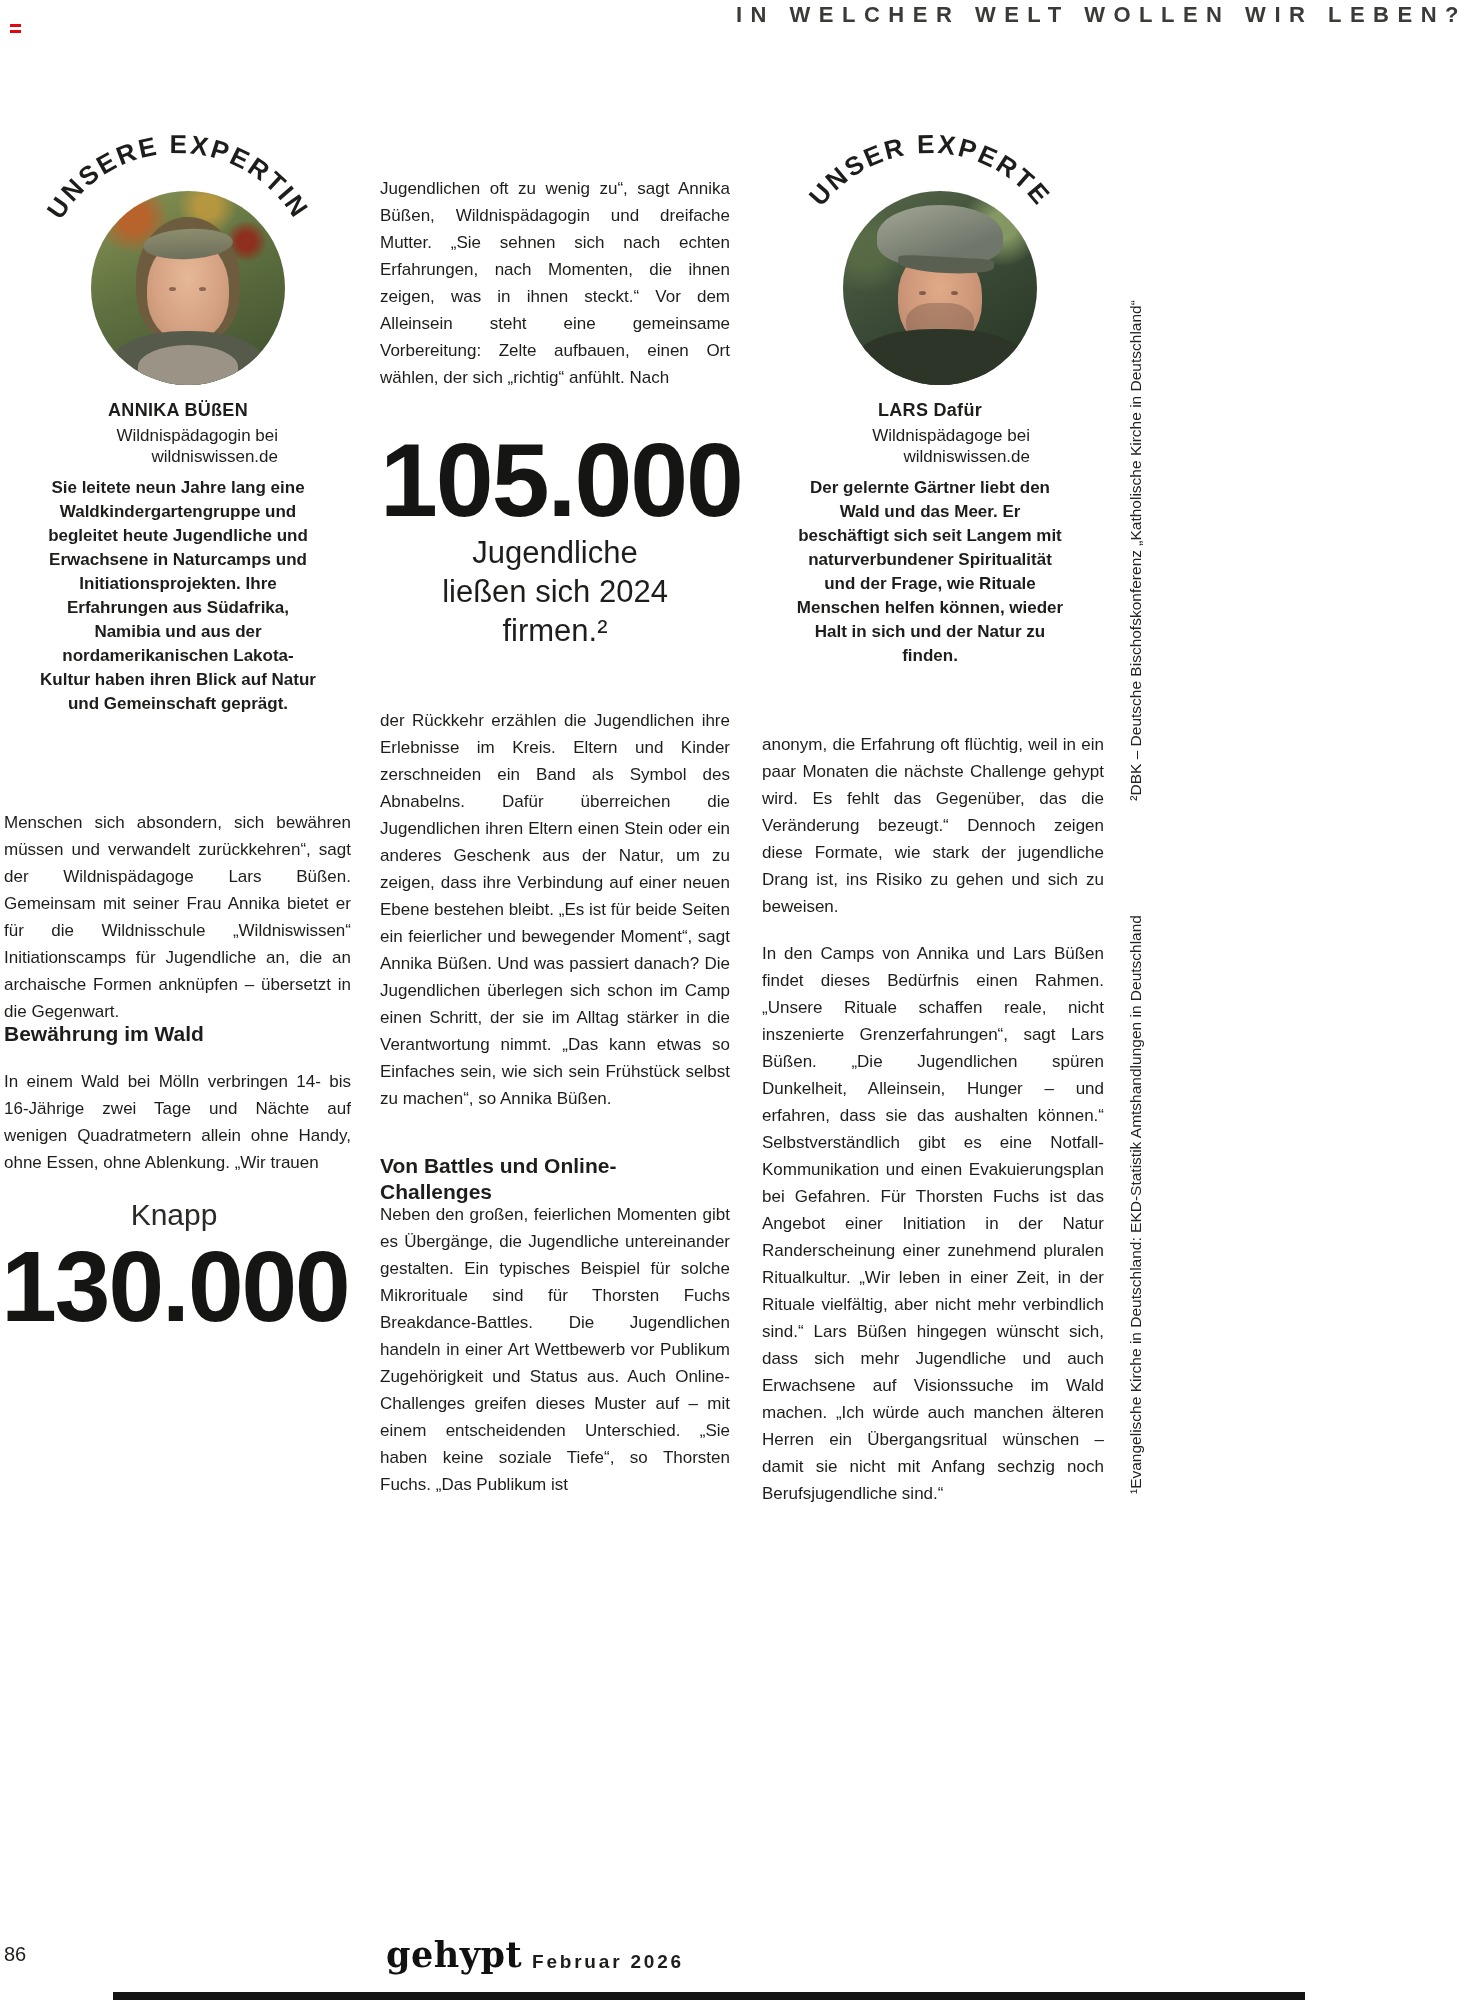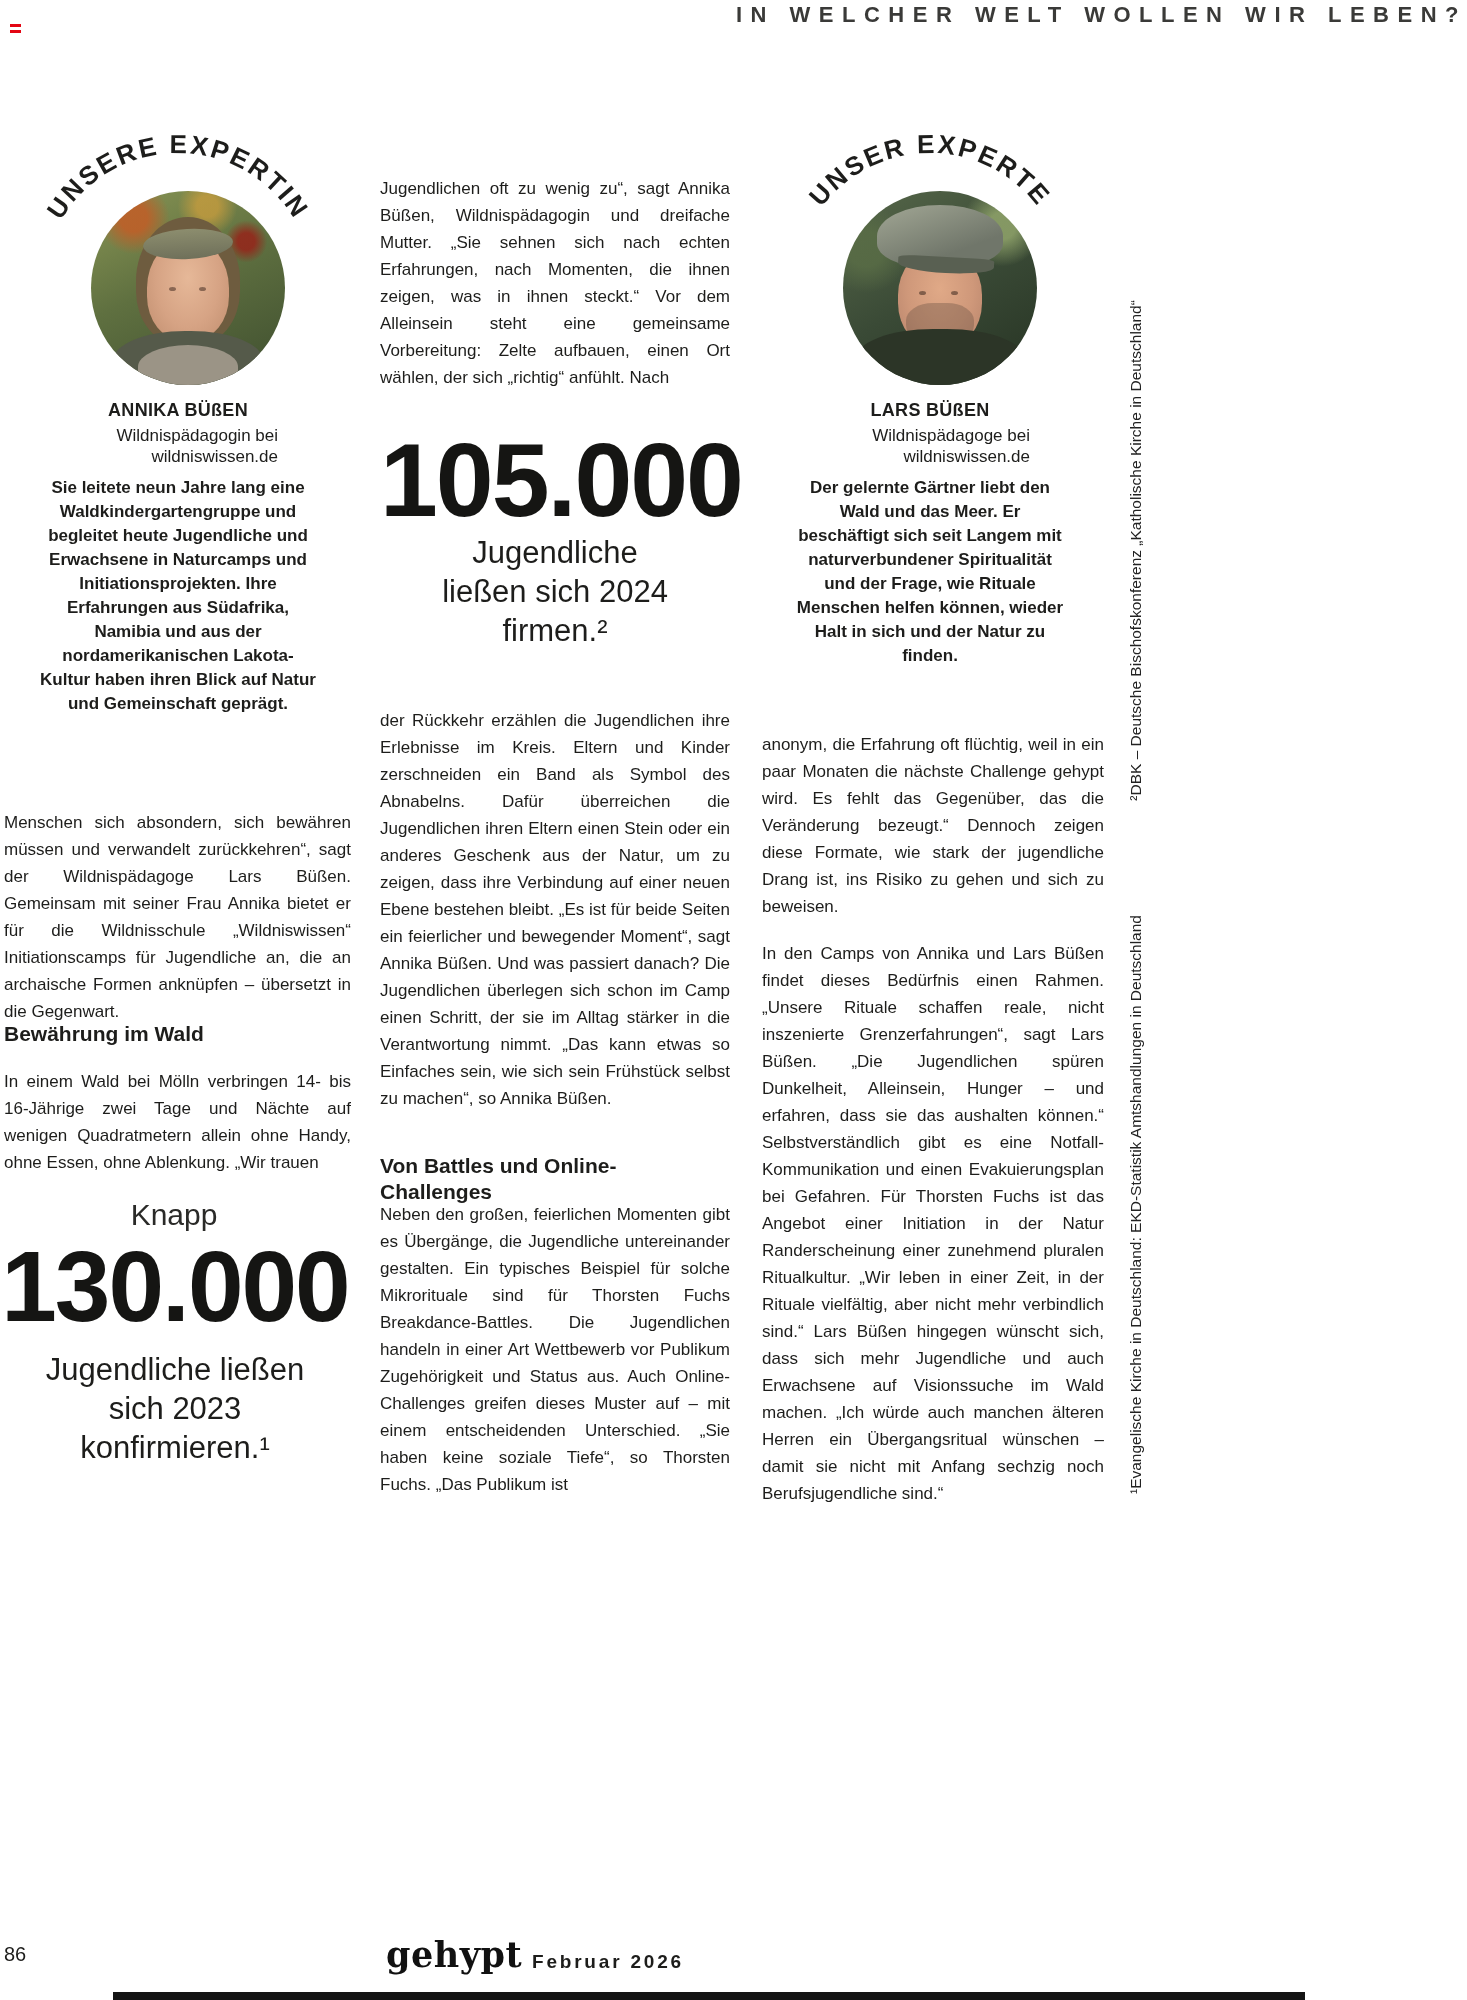--- a/index.html
+++ b/index.html
@@ -149,7 +149,7 @@
       <div class="brim"></div>
       <div class="body"></div>
     </div>
-    <div class="expert-name">LARS BÜßEN</div>
+    <div class="expert-name">LARS Dafür</div>
     <div class="expert-role">Wildnispädagoge bei wildniswissen.de</div>
     <div class="expert-bio">Der gelernte Gärtner liebt den Wald und das Meer. Er beschäftigt sich seit Langem mit naturverbundener Spiritualität und der Frage, wie Rituale Menschen helfen können, wieder Halt in sich und der Natur zu finden.</div>
   </section>

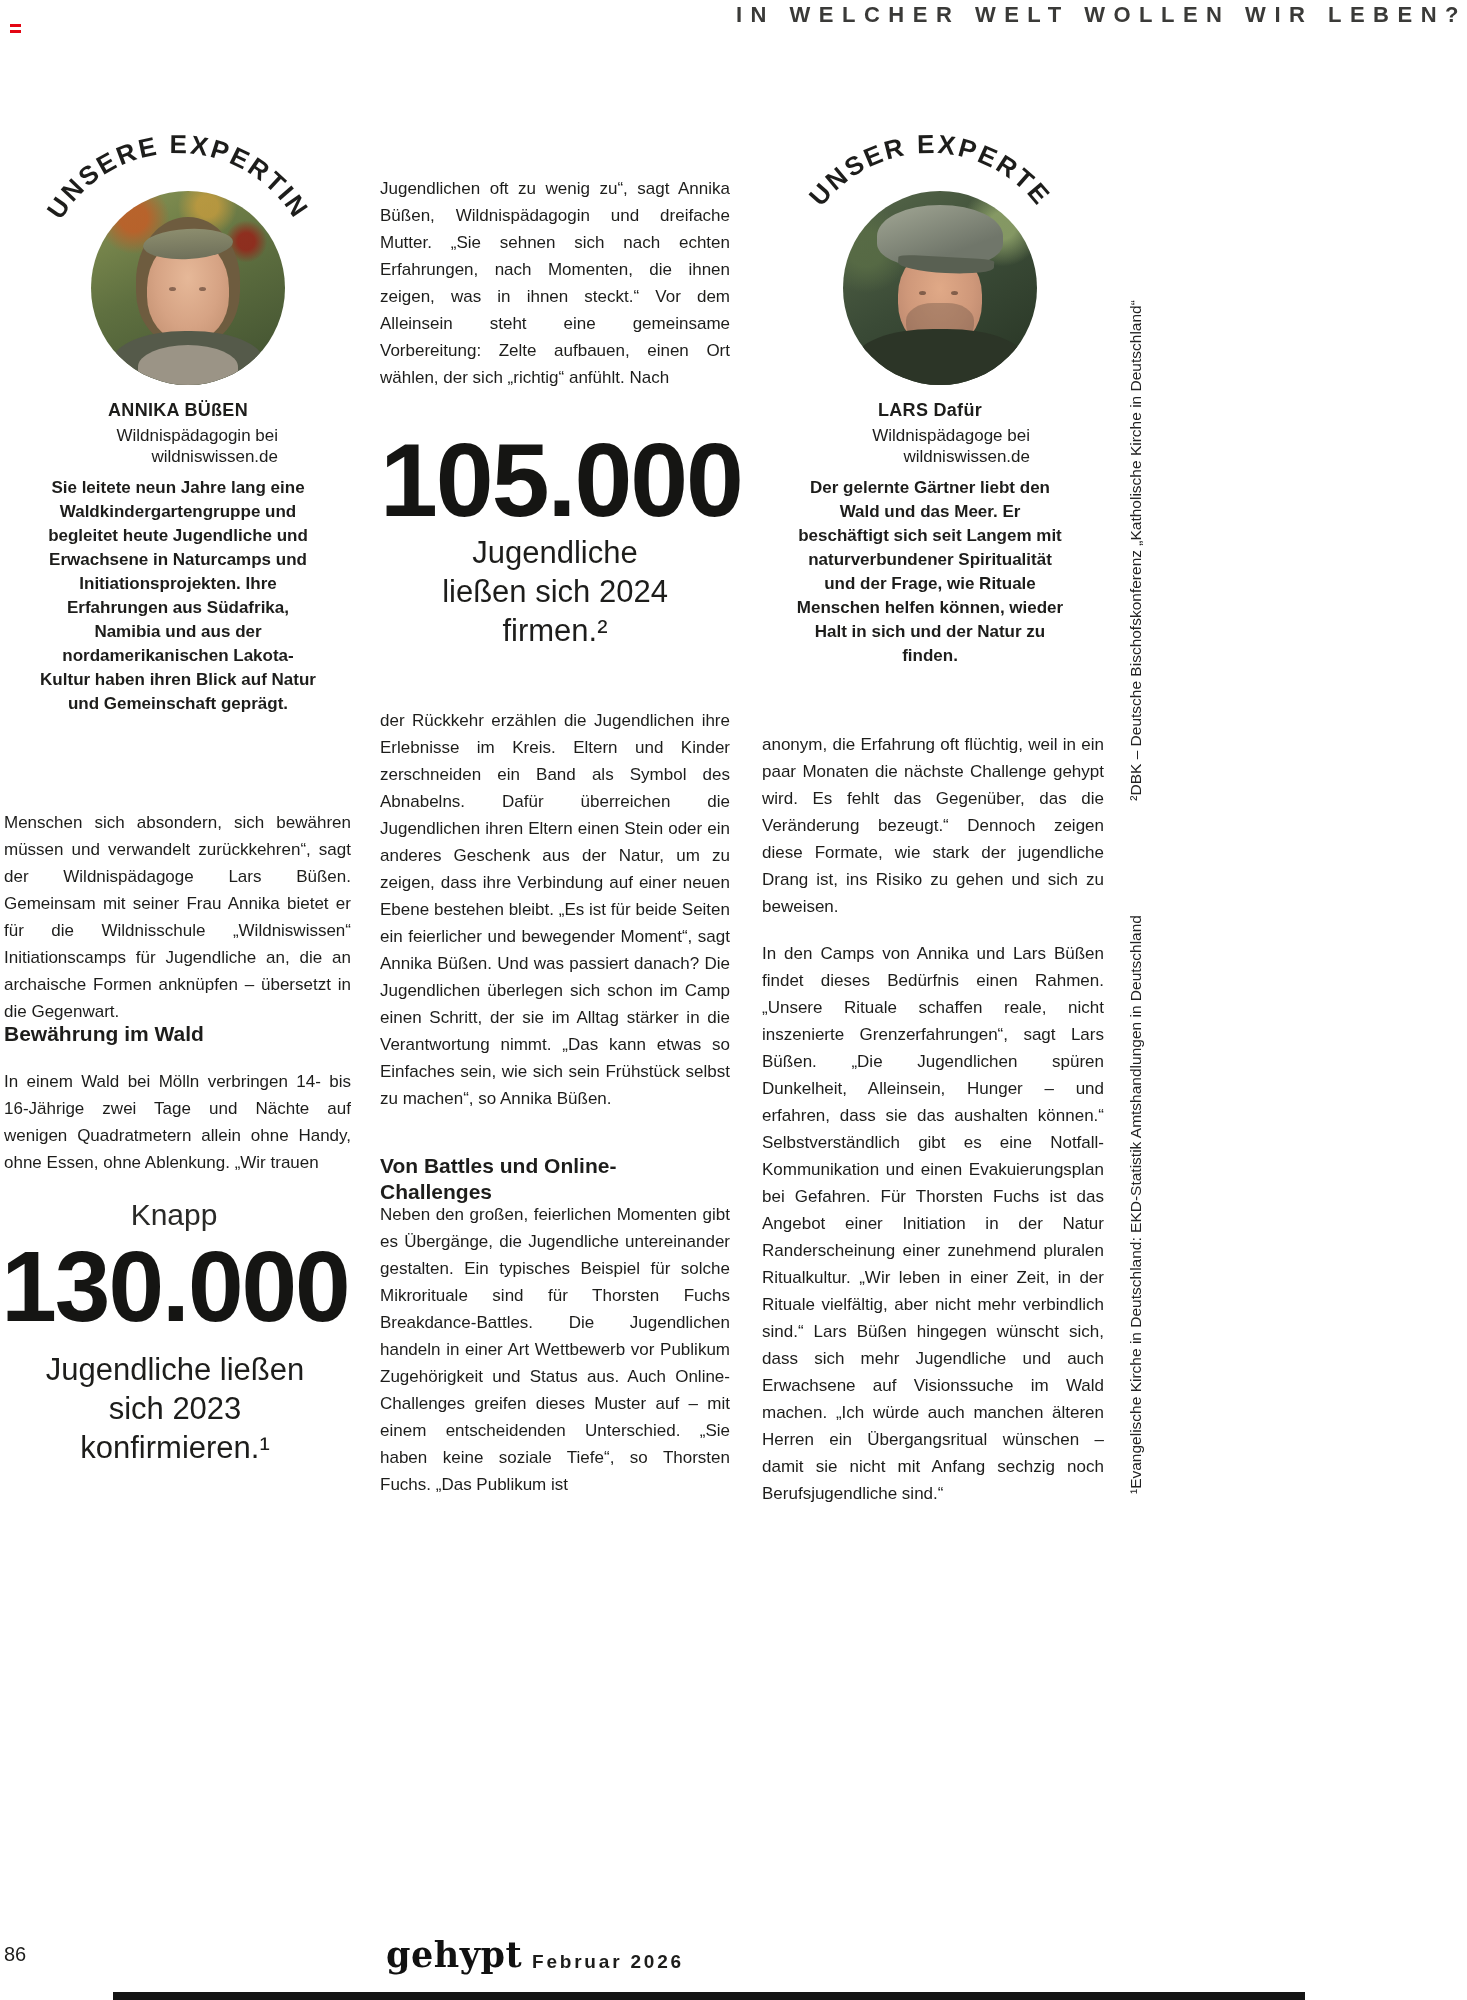--- a/index.html
+++ b/index.html
@@ -160,7 +160,6 @@
 
   <div class="stat-prefix">Knapp</div>
   <div class="stat-number stat1-number">130.000</div>
-  <div class="stat-caption stat1-caption">Jugendliche ließen sich 2023 konfirmieren.¹</div>
 
   <p class="body-text p-col2-1">Jugendlichen oft zu wenig zu“, sagt Annika Büßen, Wildnispädagogin und dreifache Mutter. „Sie sehnen sich nach echten Erfahrungen, nach Momenten, die ihnen zeigen, was in ihnen steckt.“ Vor dem Alleinsein steht eine gemeinsame Vorbereitung: Zelte aufbauen, einen Ort wählen, der sich „richtig“ anfühlt. Nach</p>
   <div class="stat-number stat2-number">105.000</div>

